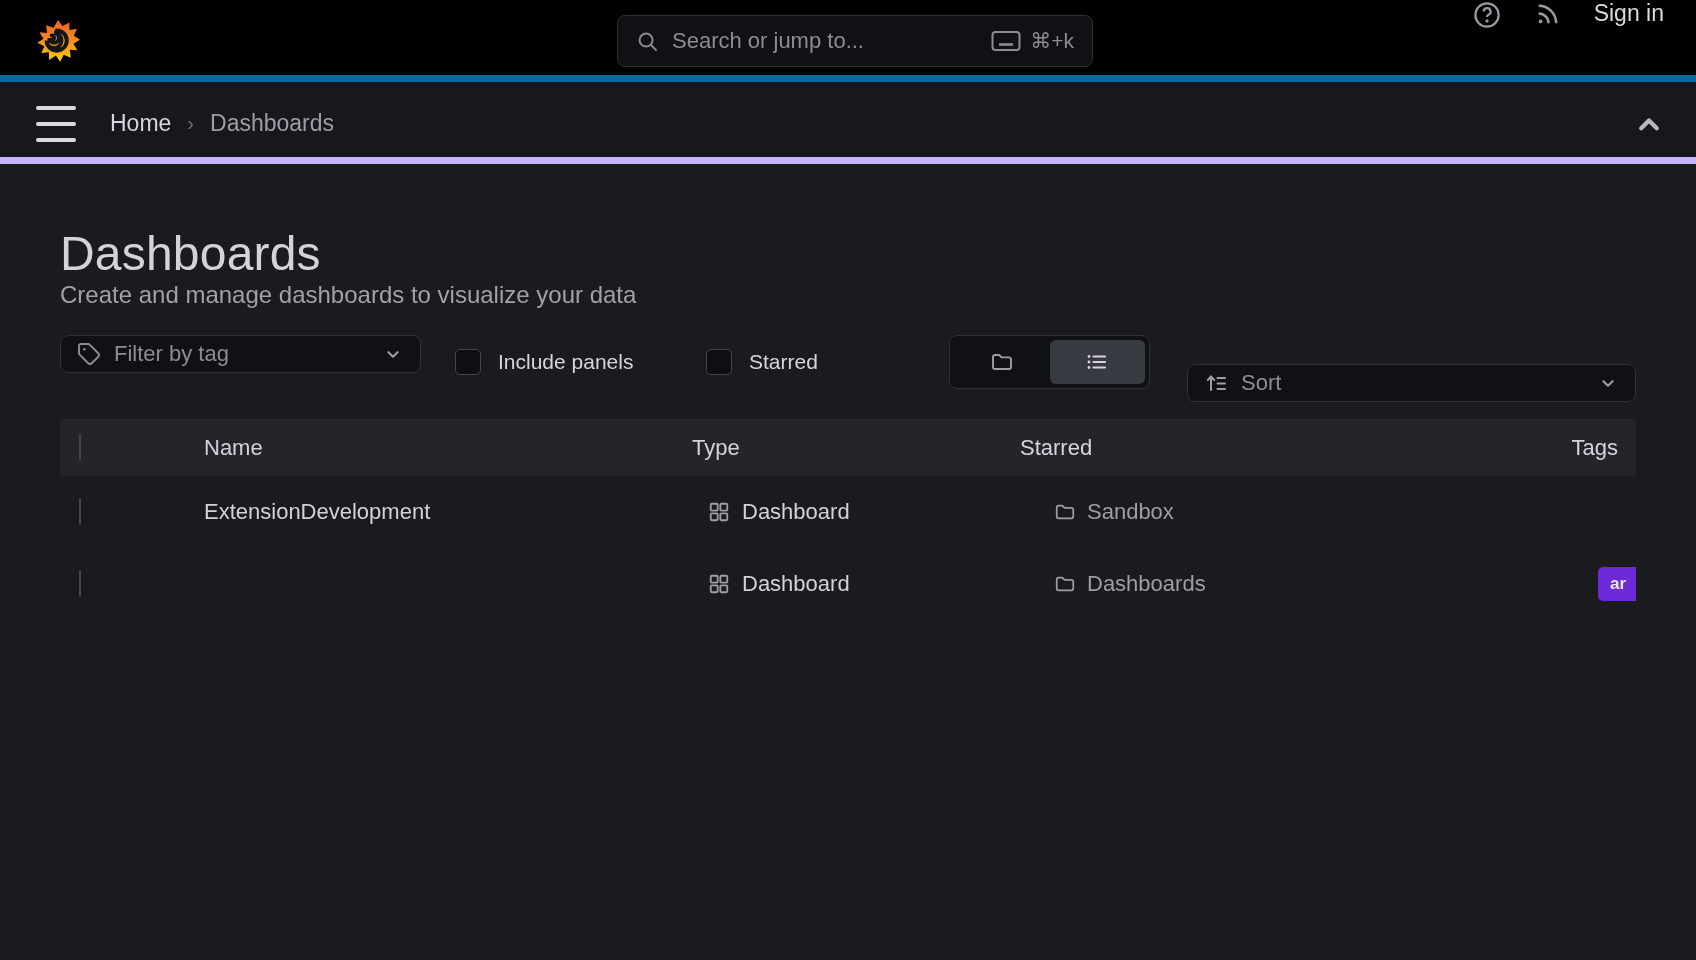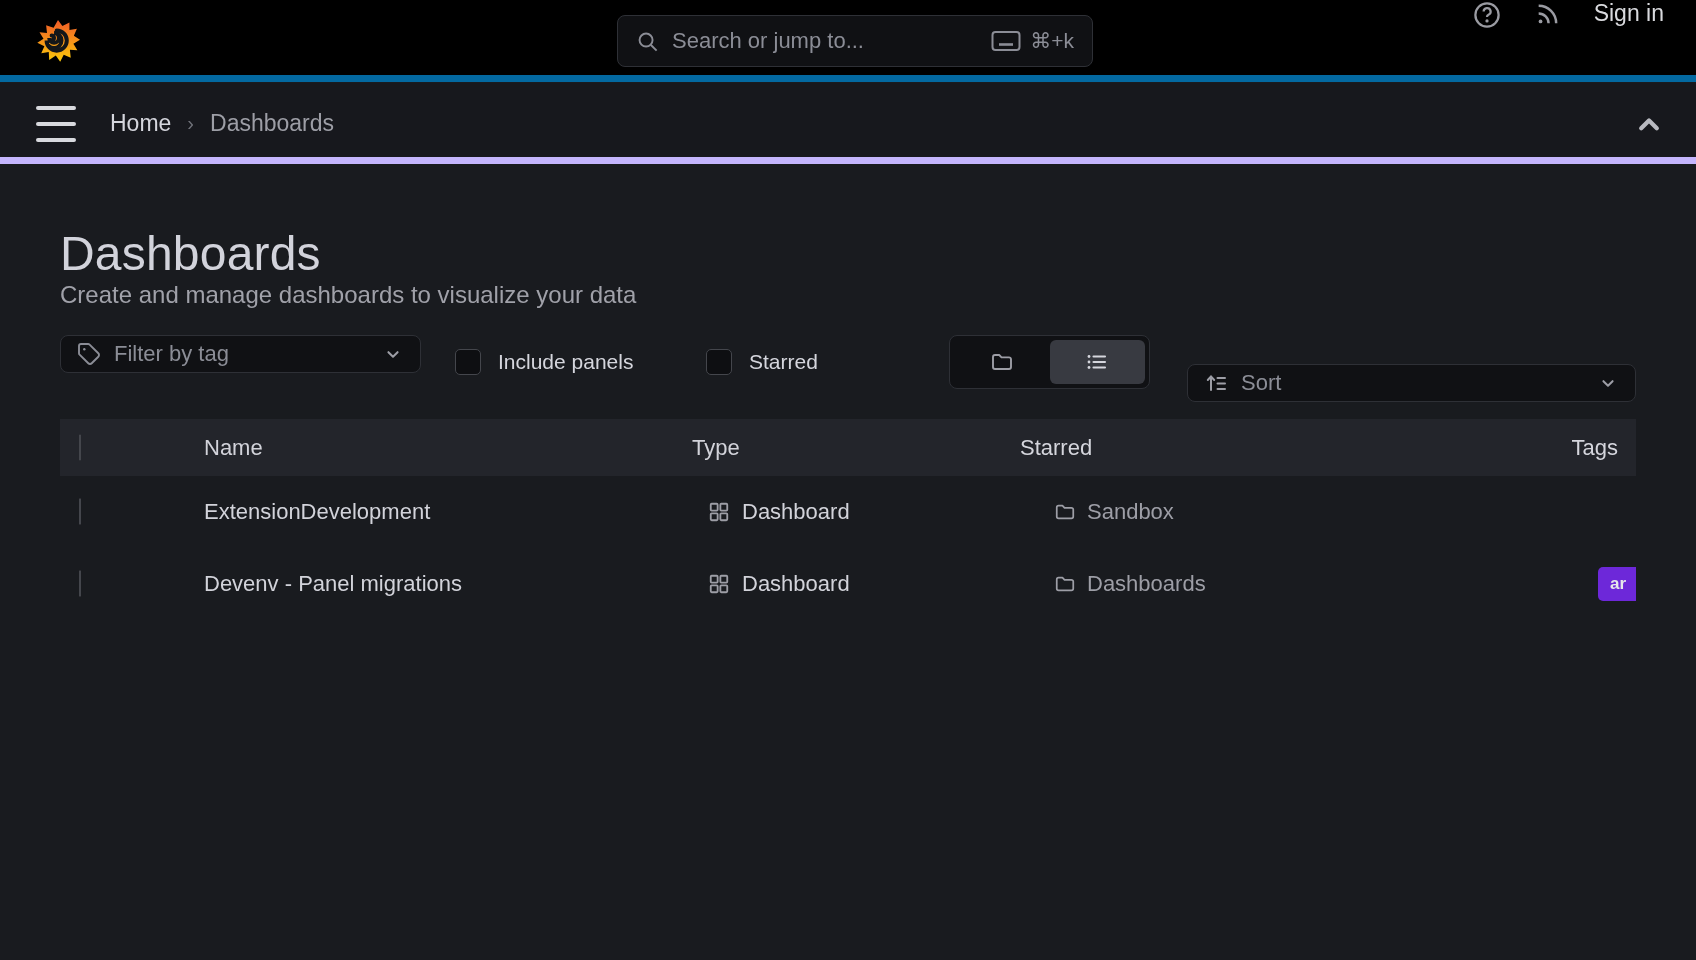--- a/index.html
+++ b/index.html
@@ -293,7 +293,6 @@
 
       <div class="trow">
         <span class="cell-check"><span class="cb"></span></span>
-        <span class="cell-name">Devenv - Panel migrations</span>
         <span class="cell-type">
           <span>
             <svg width="22" height="22" viewBox="0 0 24 24" fill="none" stroke="#9d9ea6" stroke-width="2">

